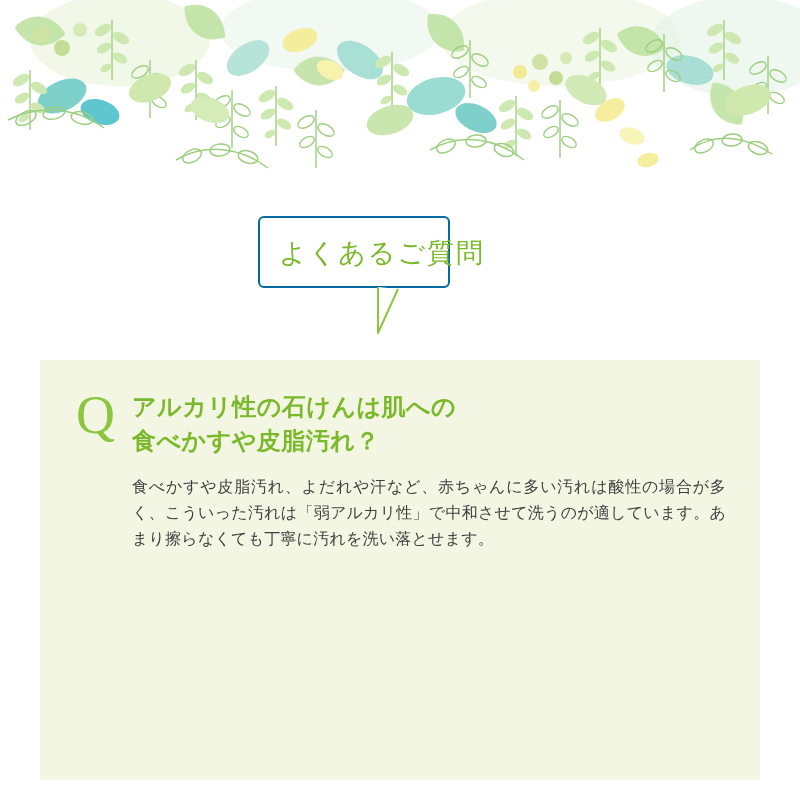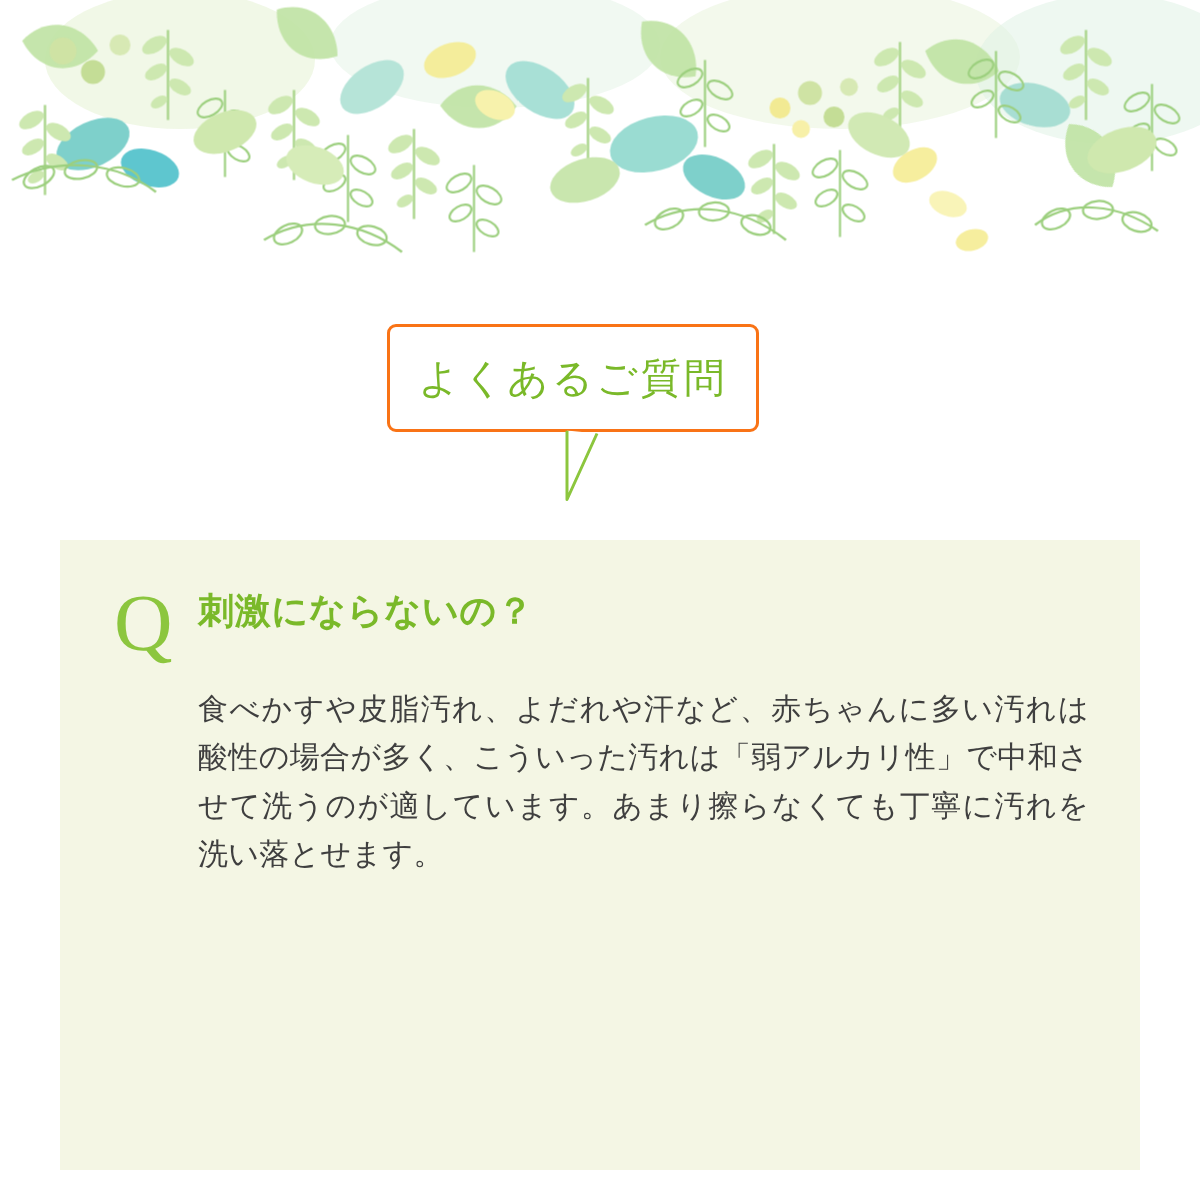--- a/index.html
+++ b/index.html
@@ -40,9 +40,9 @@
     position: absolute;
     left: 258px;
     top: 0px;
-    width: 248px;
+    width: 192px;
     height: 72px;
-    border: 2px solid #f97316;
+    border: 2px solid #0369a1;
     border-radius: 6px;
     box-sizing: border-box;
     background: #ffffff;

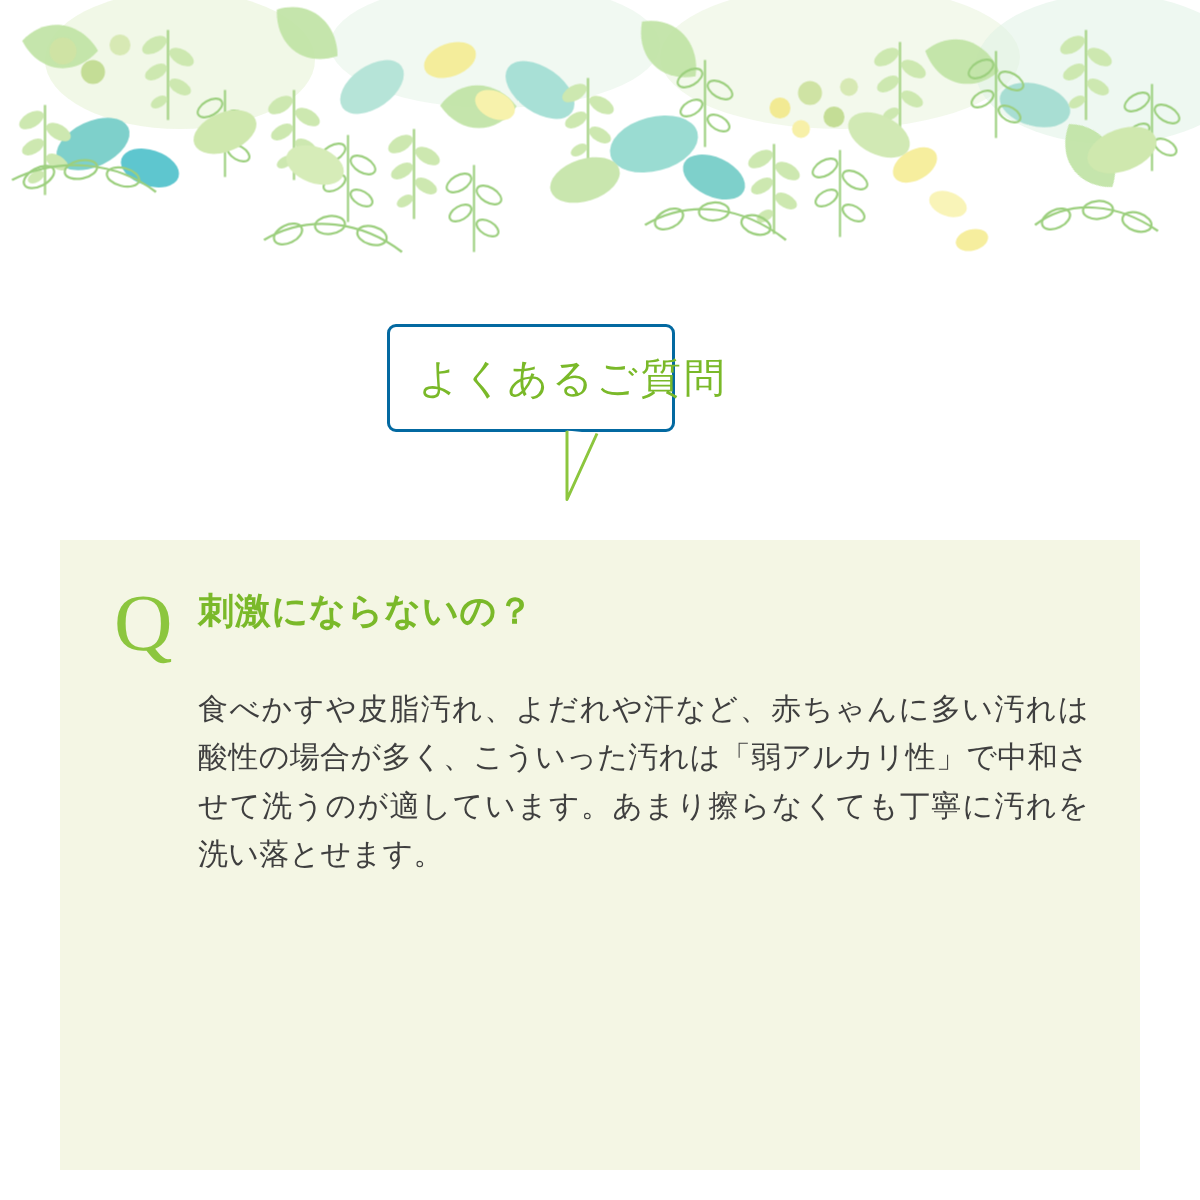--- a/index.html
+++ b/index.html
@@ -260,6 +260,7 @@
     <div class="q-row">
       <div class="q-mark">Q</div>
       <div class="q-text">
+        <div>アルカリ性の石けんは肌への</div>
         <div>刺激にならないの？</div>
       </div>
     </div>

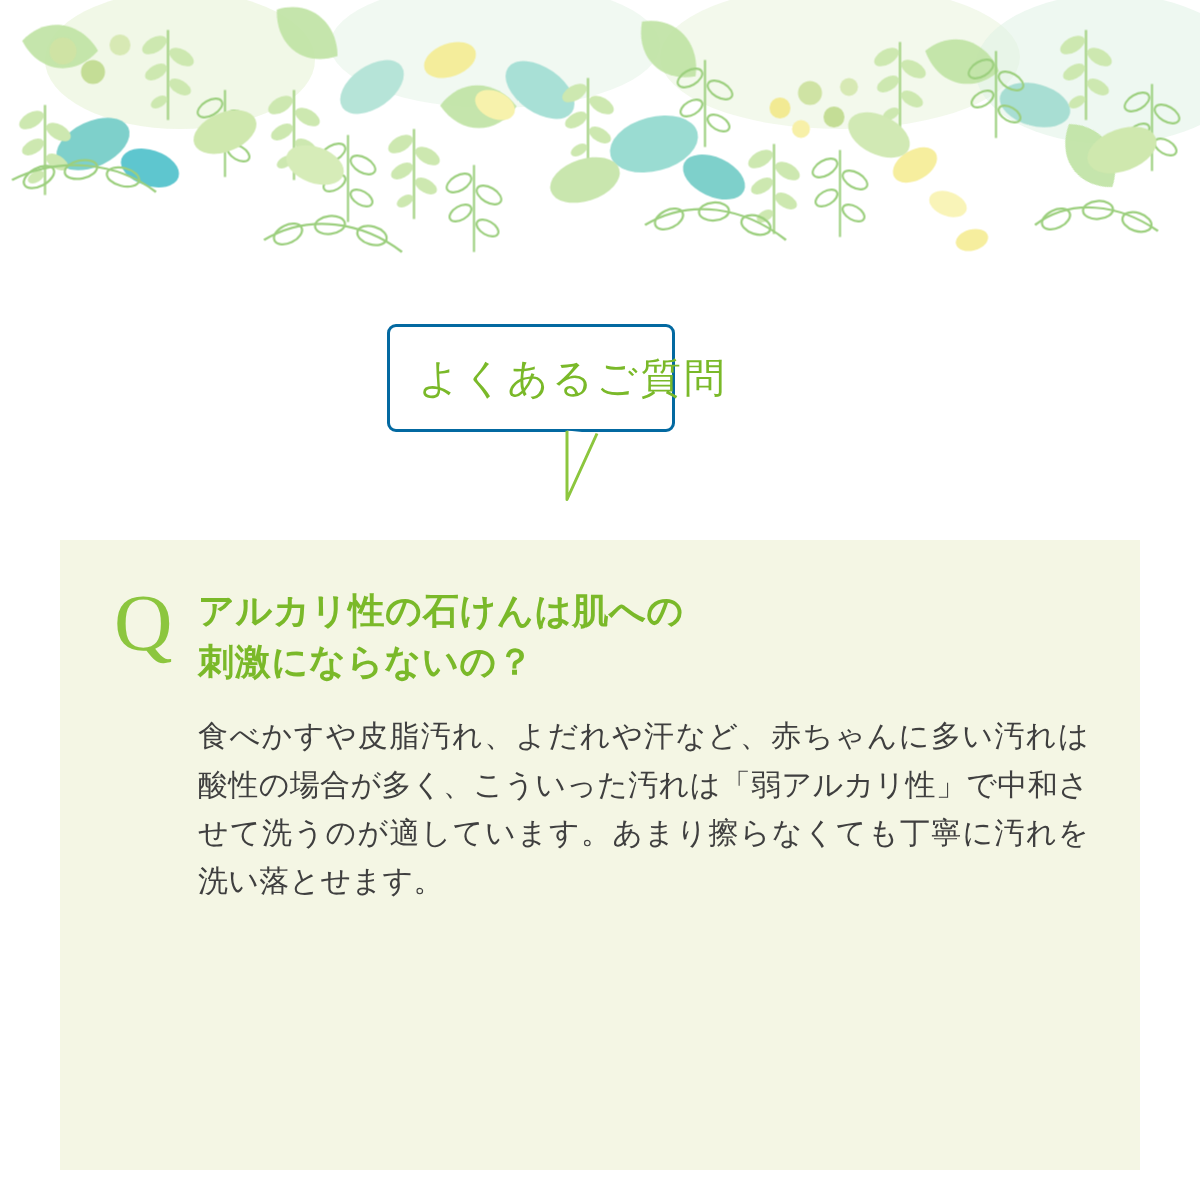--- a/index.html
+++ b/index.html
@@ -261,7 +261,7 @@
       <div class="q-mark">Q</div>
       <div class="q-text">
         <div>アルカリ性の石けんは肌への</div>
-        <div>刺激にならないの？</div>
+        <div>食べかすや皮脂汚れ？</div>
       </div>
     </div>
     <div class="a-body">

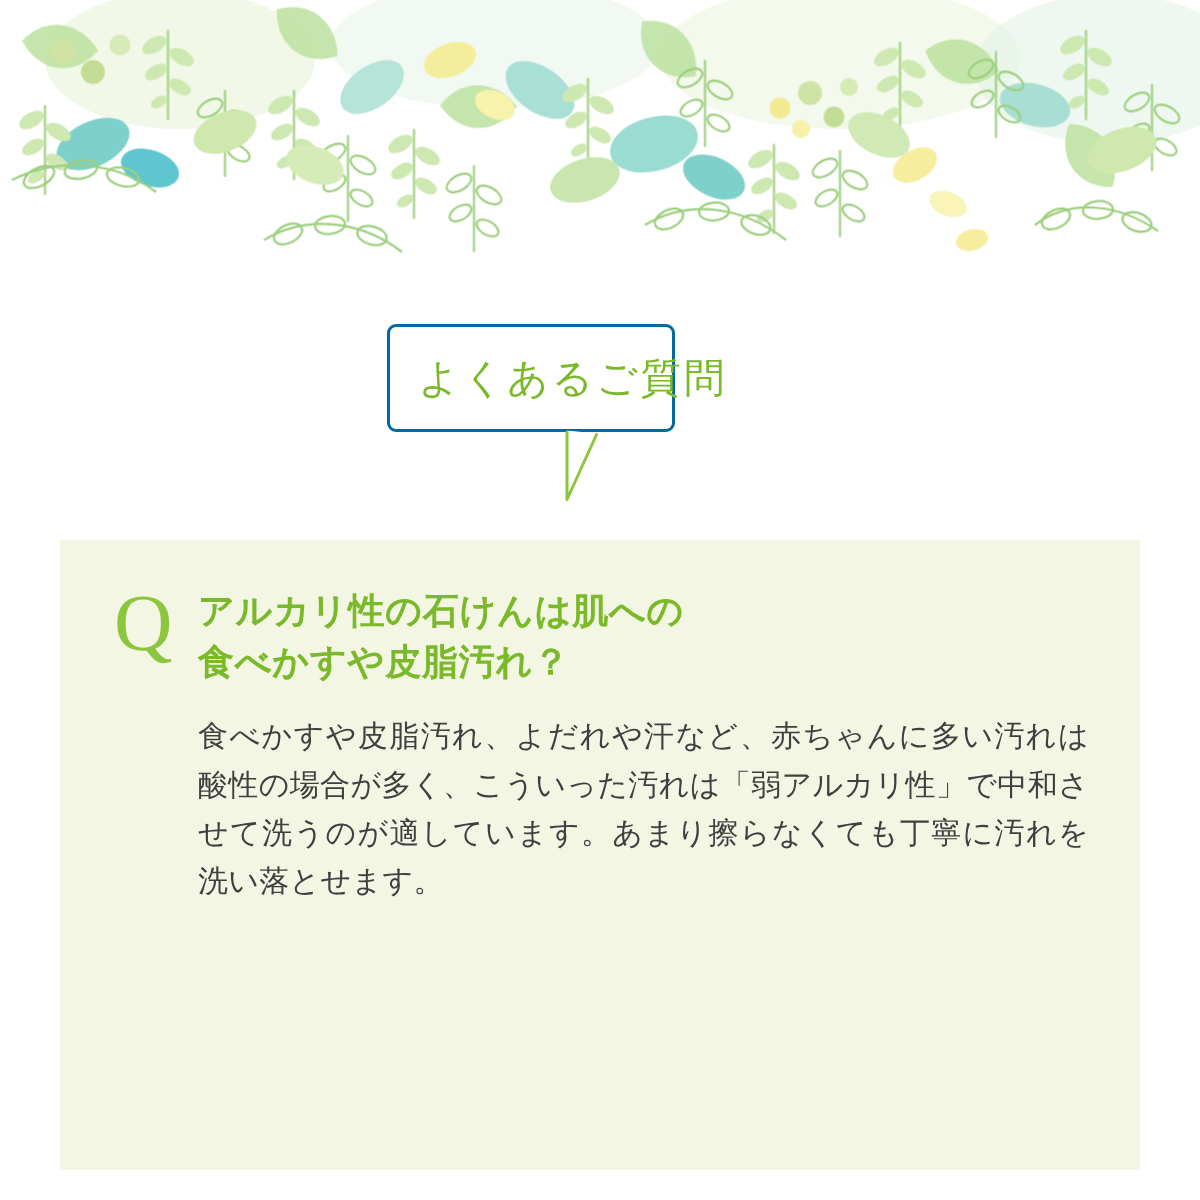--- a/index.html
+++ b/index.html
@@ -114,7 +114,7 @@
     margin-top: 16px;
     margin-left: 56px;
     color: #3f3f3f;
-    font-size: 20px;
+    font-size: 16px;
     line-height: 1.62;
     letter-spacing: 0.2px;
     font-family: "DejaVu Sans", sans-serif;

